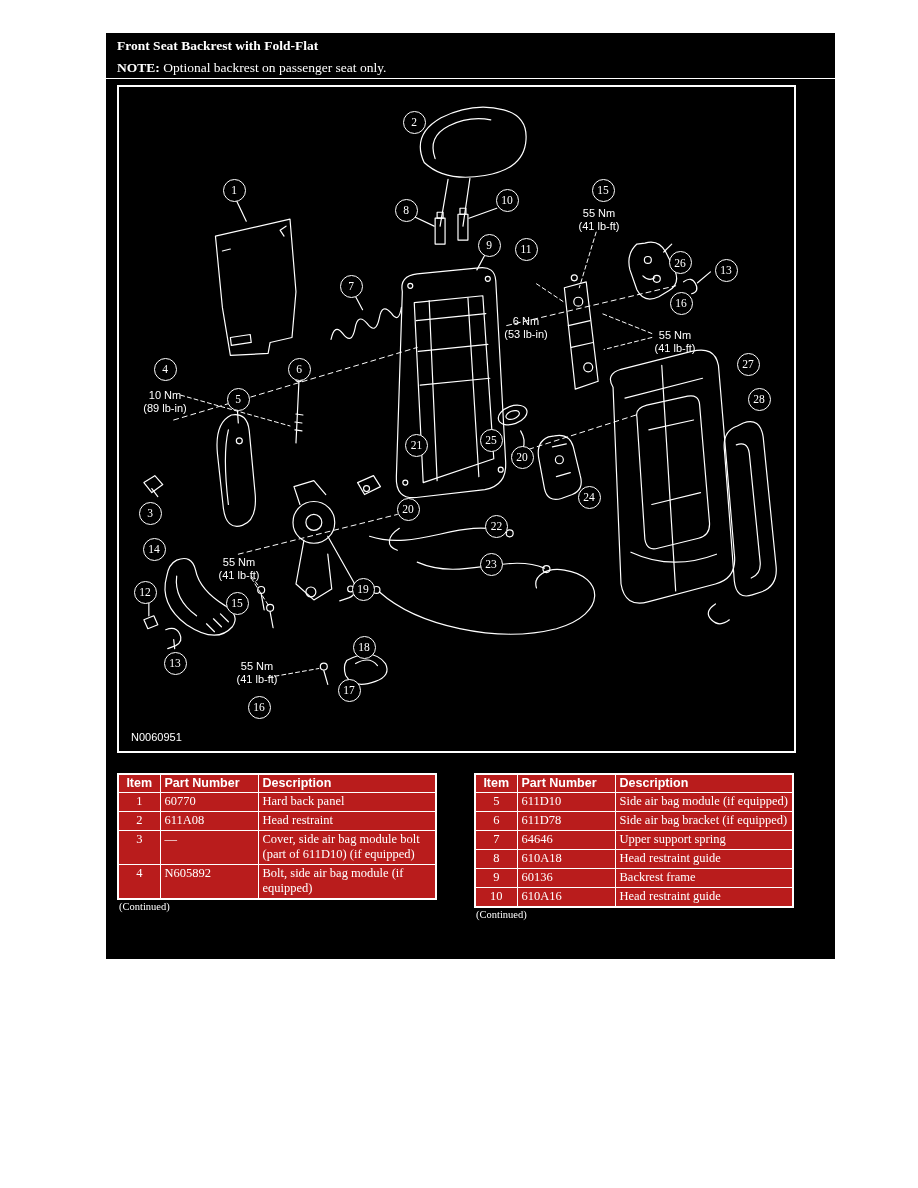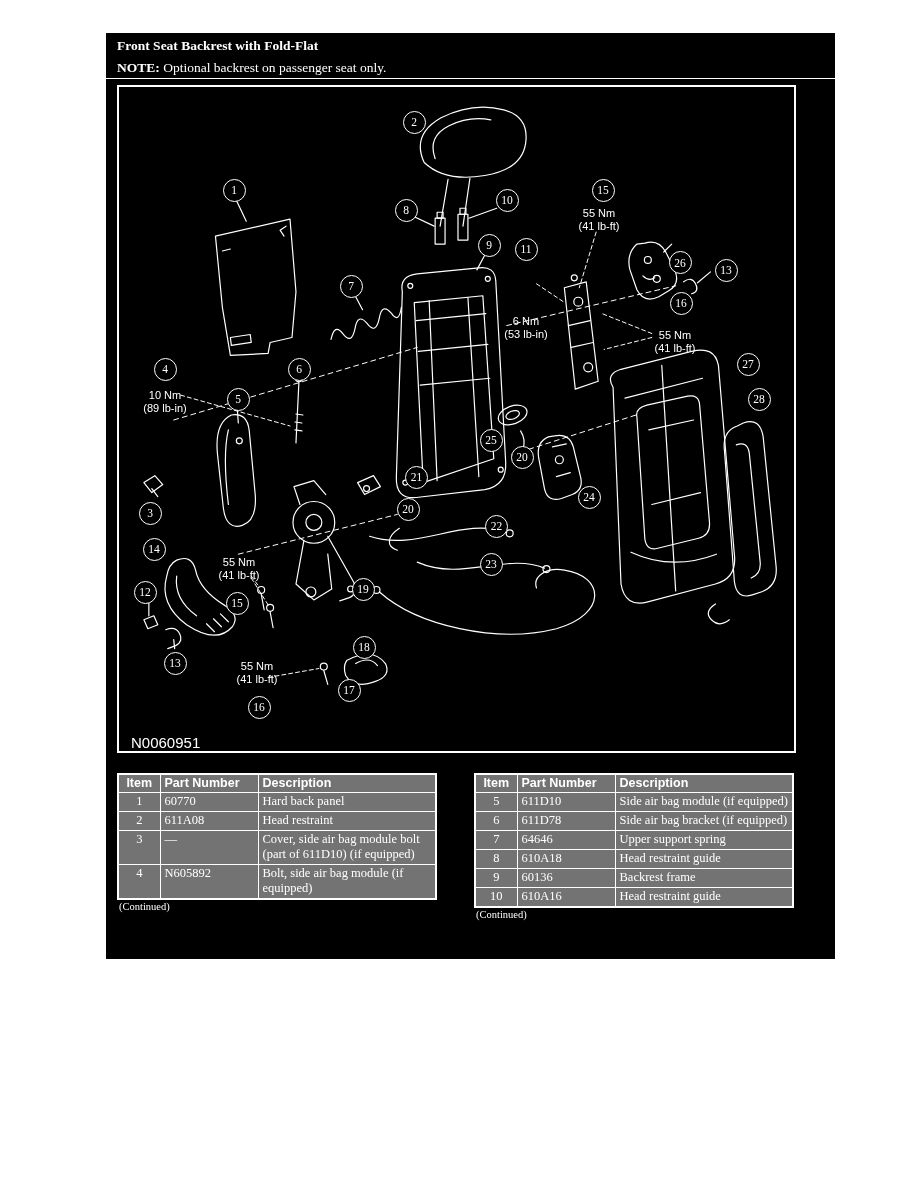--- a/index.html
+++ b/index.html
@@ -252,7 +252,7 @@
         <div class="callout" style="left: 372px; top: 353px;">25</div>
         <div class="callout" style="left: 403px; top: 370px;">20</div>
         <div class="callout" style="left: 470px; top: 410px;">24</div>
-        <div class="callout" style="left: 258px; top: 390px; margin-left: 28px;">21</div>
+        <div class="callout" style="left: 258px; top: 358px; margin-left: 28px;">21</div>
         <div class="callout" style="left: 289px; top: 422px;">20</div>
         <div class="callout" style="left: 331px; top: 439px; margin-left: 35px;">22</div>
         <div class="callout" style="left: 372px; top: 477px;">23</div>

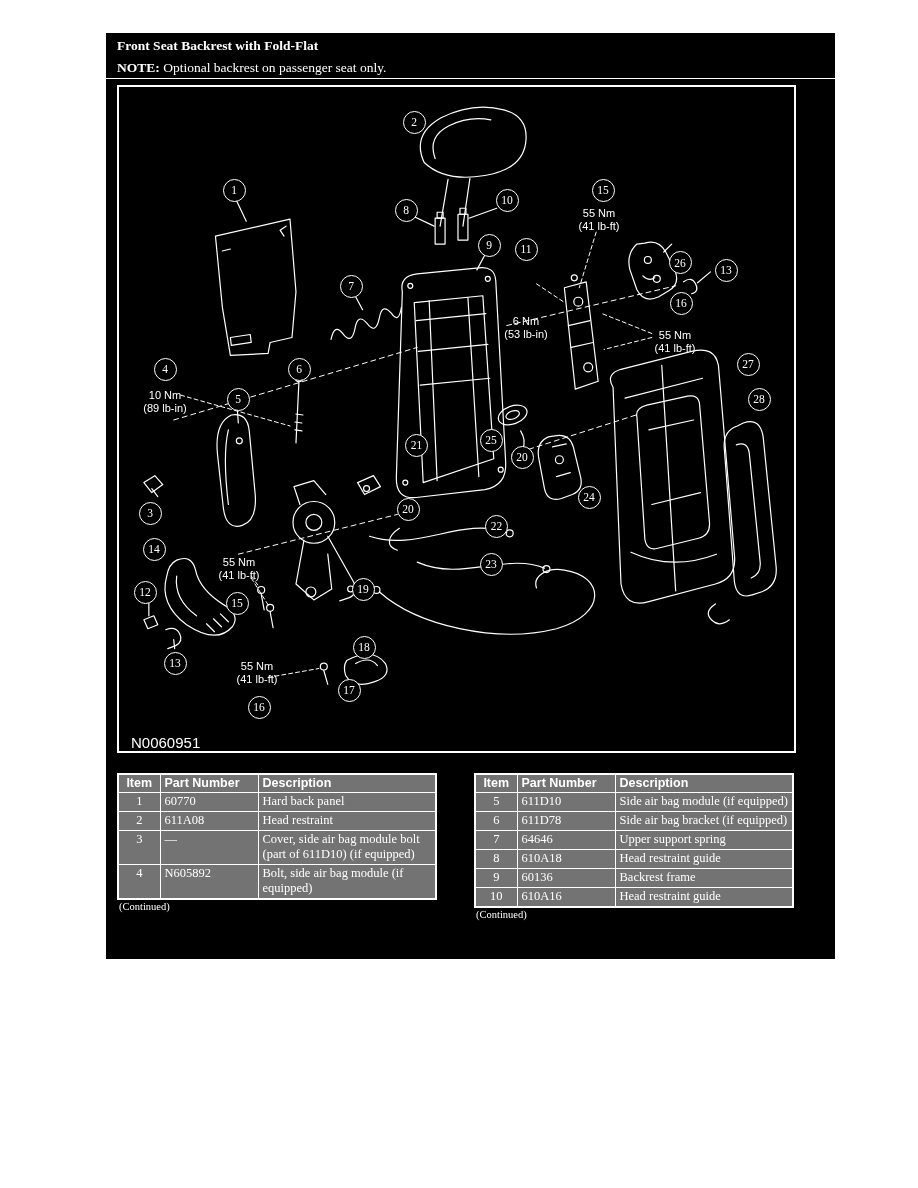--- a/index.html
+++ b/index.html
@@ -26,8 +26,8 @@
   .torque { position:absolute; transform:translate(-50%,-50%); text-align:center;
             font-family:"Liberation Sans", sans-serif; font-size:11px; line-height:1.2;
             white-space:nowrap; color:#fff; }
-  .figure-id { position:absolute; left:12px; bottom:0;
-               font-family:"Liberation Sans", sans-serif; font-size:15px; }
+  .figure-id { position:absolute; left:12px; bottom:8px;
+               font-family:"Liberation Sans", sans-serif; font-size:11px; }
 
   .table-wrap { position:absolute; }
   #table-0 { left:11px;  top:740px; }

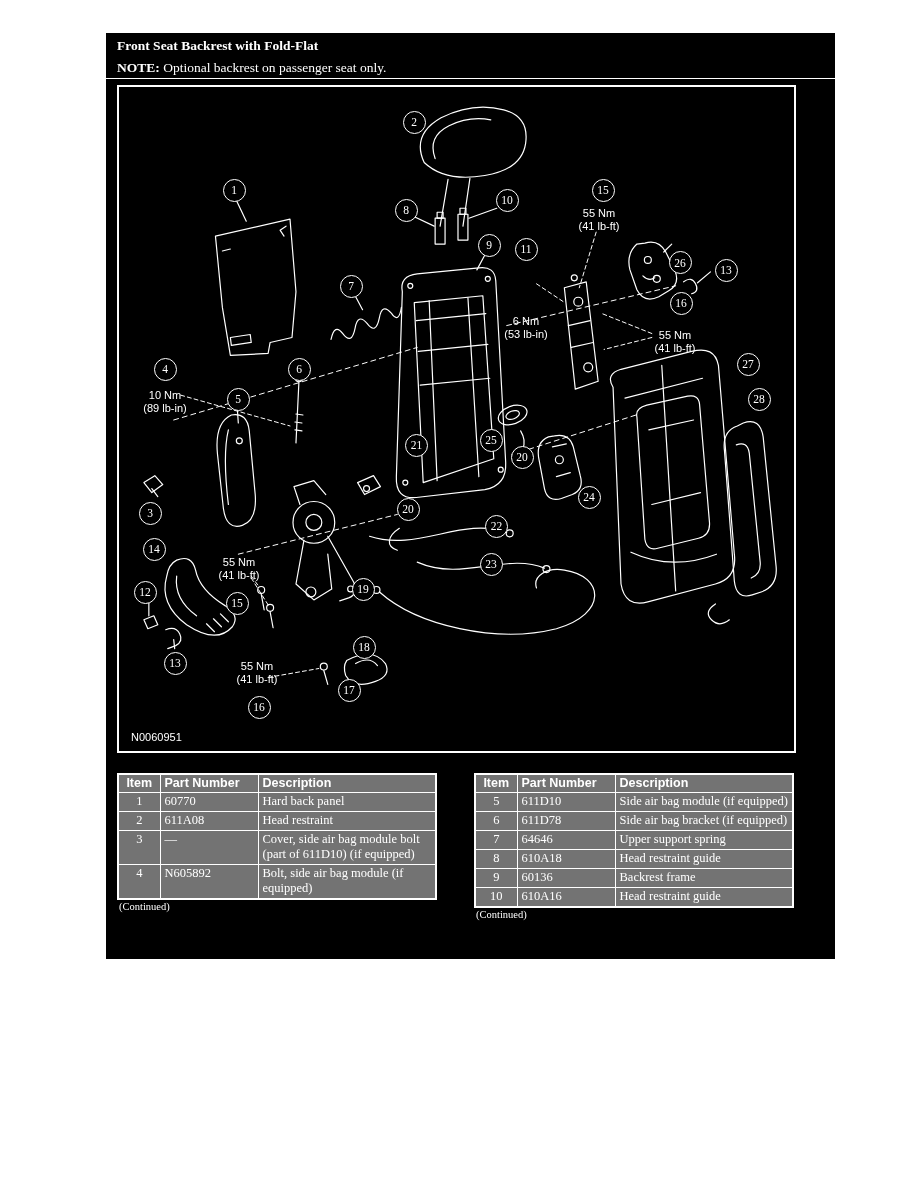--- a/index.html
+++ b/index.html
@@ -32,7 +32,7 @@
   .table-wrap { position:absolute; }
   #table-0 { left:11px;  top:740px; }
   #table-1 { left:368px; top:740px; }
-  table.parts { border-collapse:collapse; border:2px solid #fff; background:#737373; color:#fff; }
+  table.parts { border-collapse:collapse; border:2px solid #fff; background:#b91c1c; color:#fff; }
   .parts th, .parts td { border:1px solid #fff; padding:1px 4px 2px; font-size:12.5px;
                          vertical-align:top; text-align:left; }
   .parts th { font-family:"Liberation Sans", sans-serif; font-weight:bold; }

